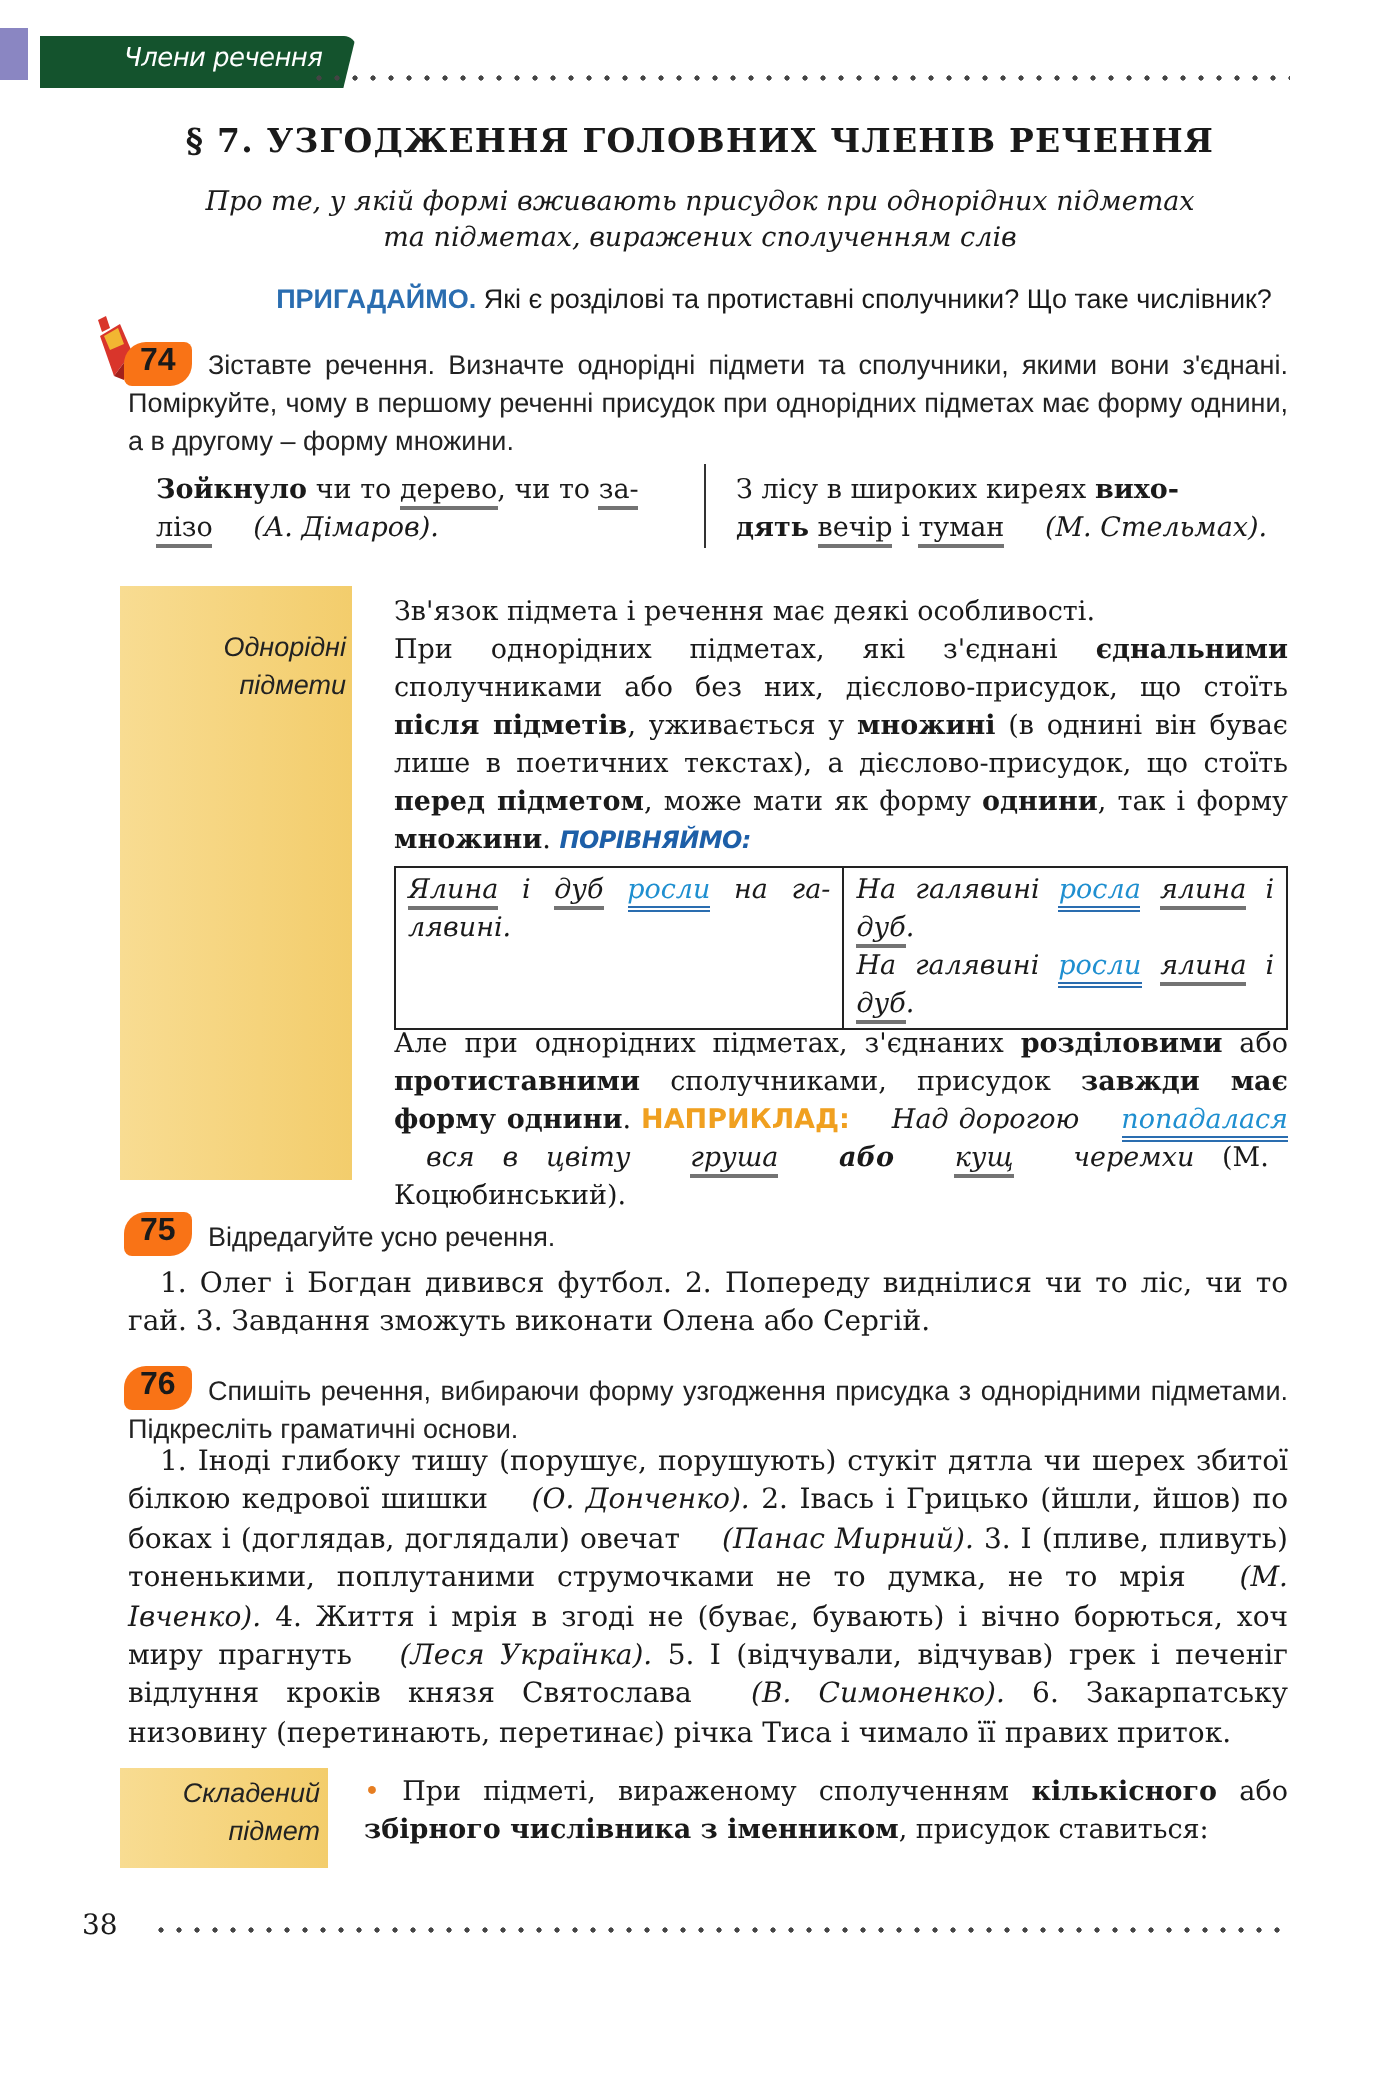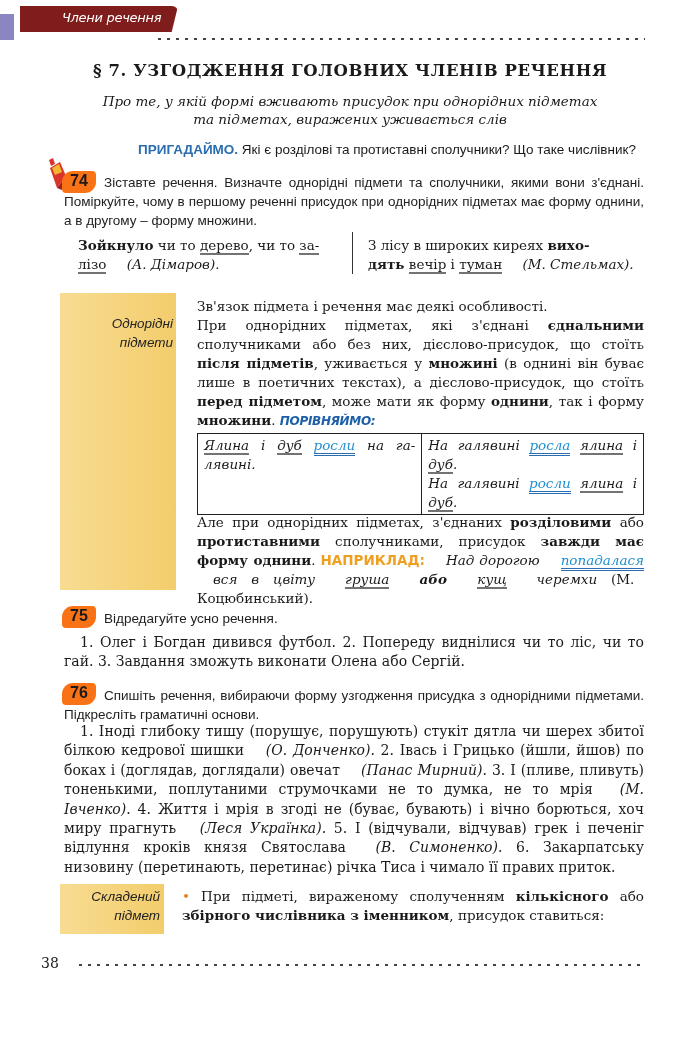--- a/index.html
+++ b/index.html
@@ -8,7 +8,7 @@
 
   
   .head-band { position: absolute; left: 0; top: 14px; width: 14px; height: 26px; background: #8a86c2; }
-  .head-tab { position: absolute; left: 20px; top: 6px; width: 158px; height: 26px; background: #7f1d1d;
+  .head-tab { position: absolute; left: 20px; top: 18px; width: 158px; height: 26px; background: #14532d;
     border-top-right-radius: 6px; clip-path: polygon(0 0, 100% 0, 96% 100%, 0 100%); }
   .head-tab span { position: absolute; left: 42px; top: 4px; color: #fff; font-family: "DejaVu Sans", sans-serif;
     font-size: 13px; font-style: italic; letter-spacing: -0.3px; }

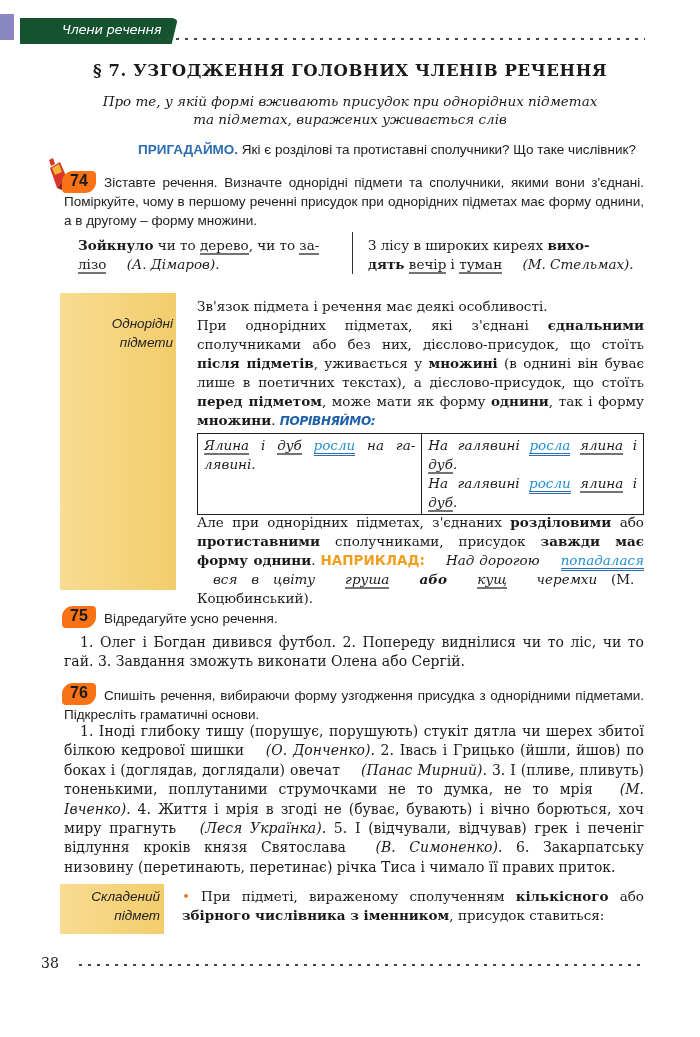--- a/index.html
+++ b/index.html
@@ -73,7 +73,7 @@
 <div class="title">§ 7. УЗГОДЖЕННЯ ГОЛОВНИХ ЧЛЕНІВ РЕЧЕННЯ</div>
 <div class="subtitle">
   <div>Про те, у якій формі вживають присудок при однорідних підметах</div>
-  <div>та підметах, виражених уживається слів</div>
+  <div>та підметах, виражених сполученням слів</div>
 </div>
 
 <div class="remember">

